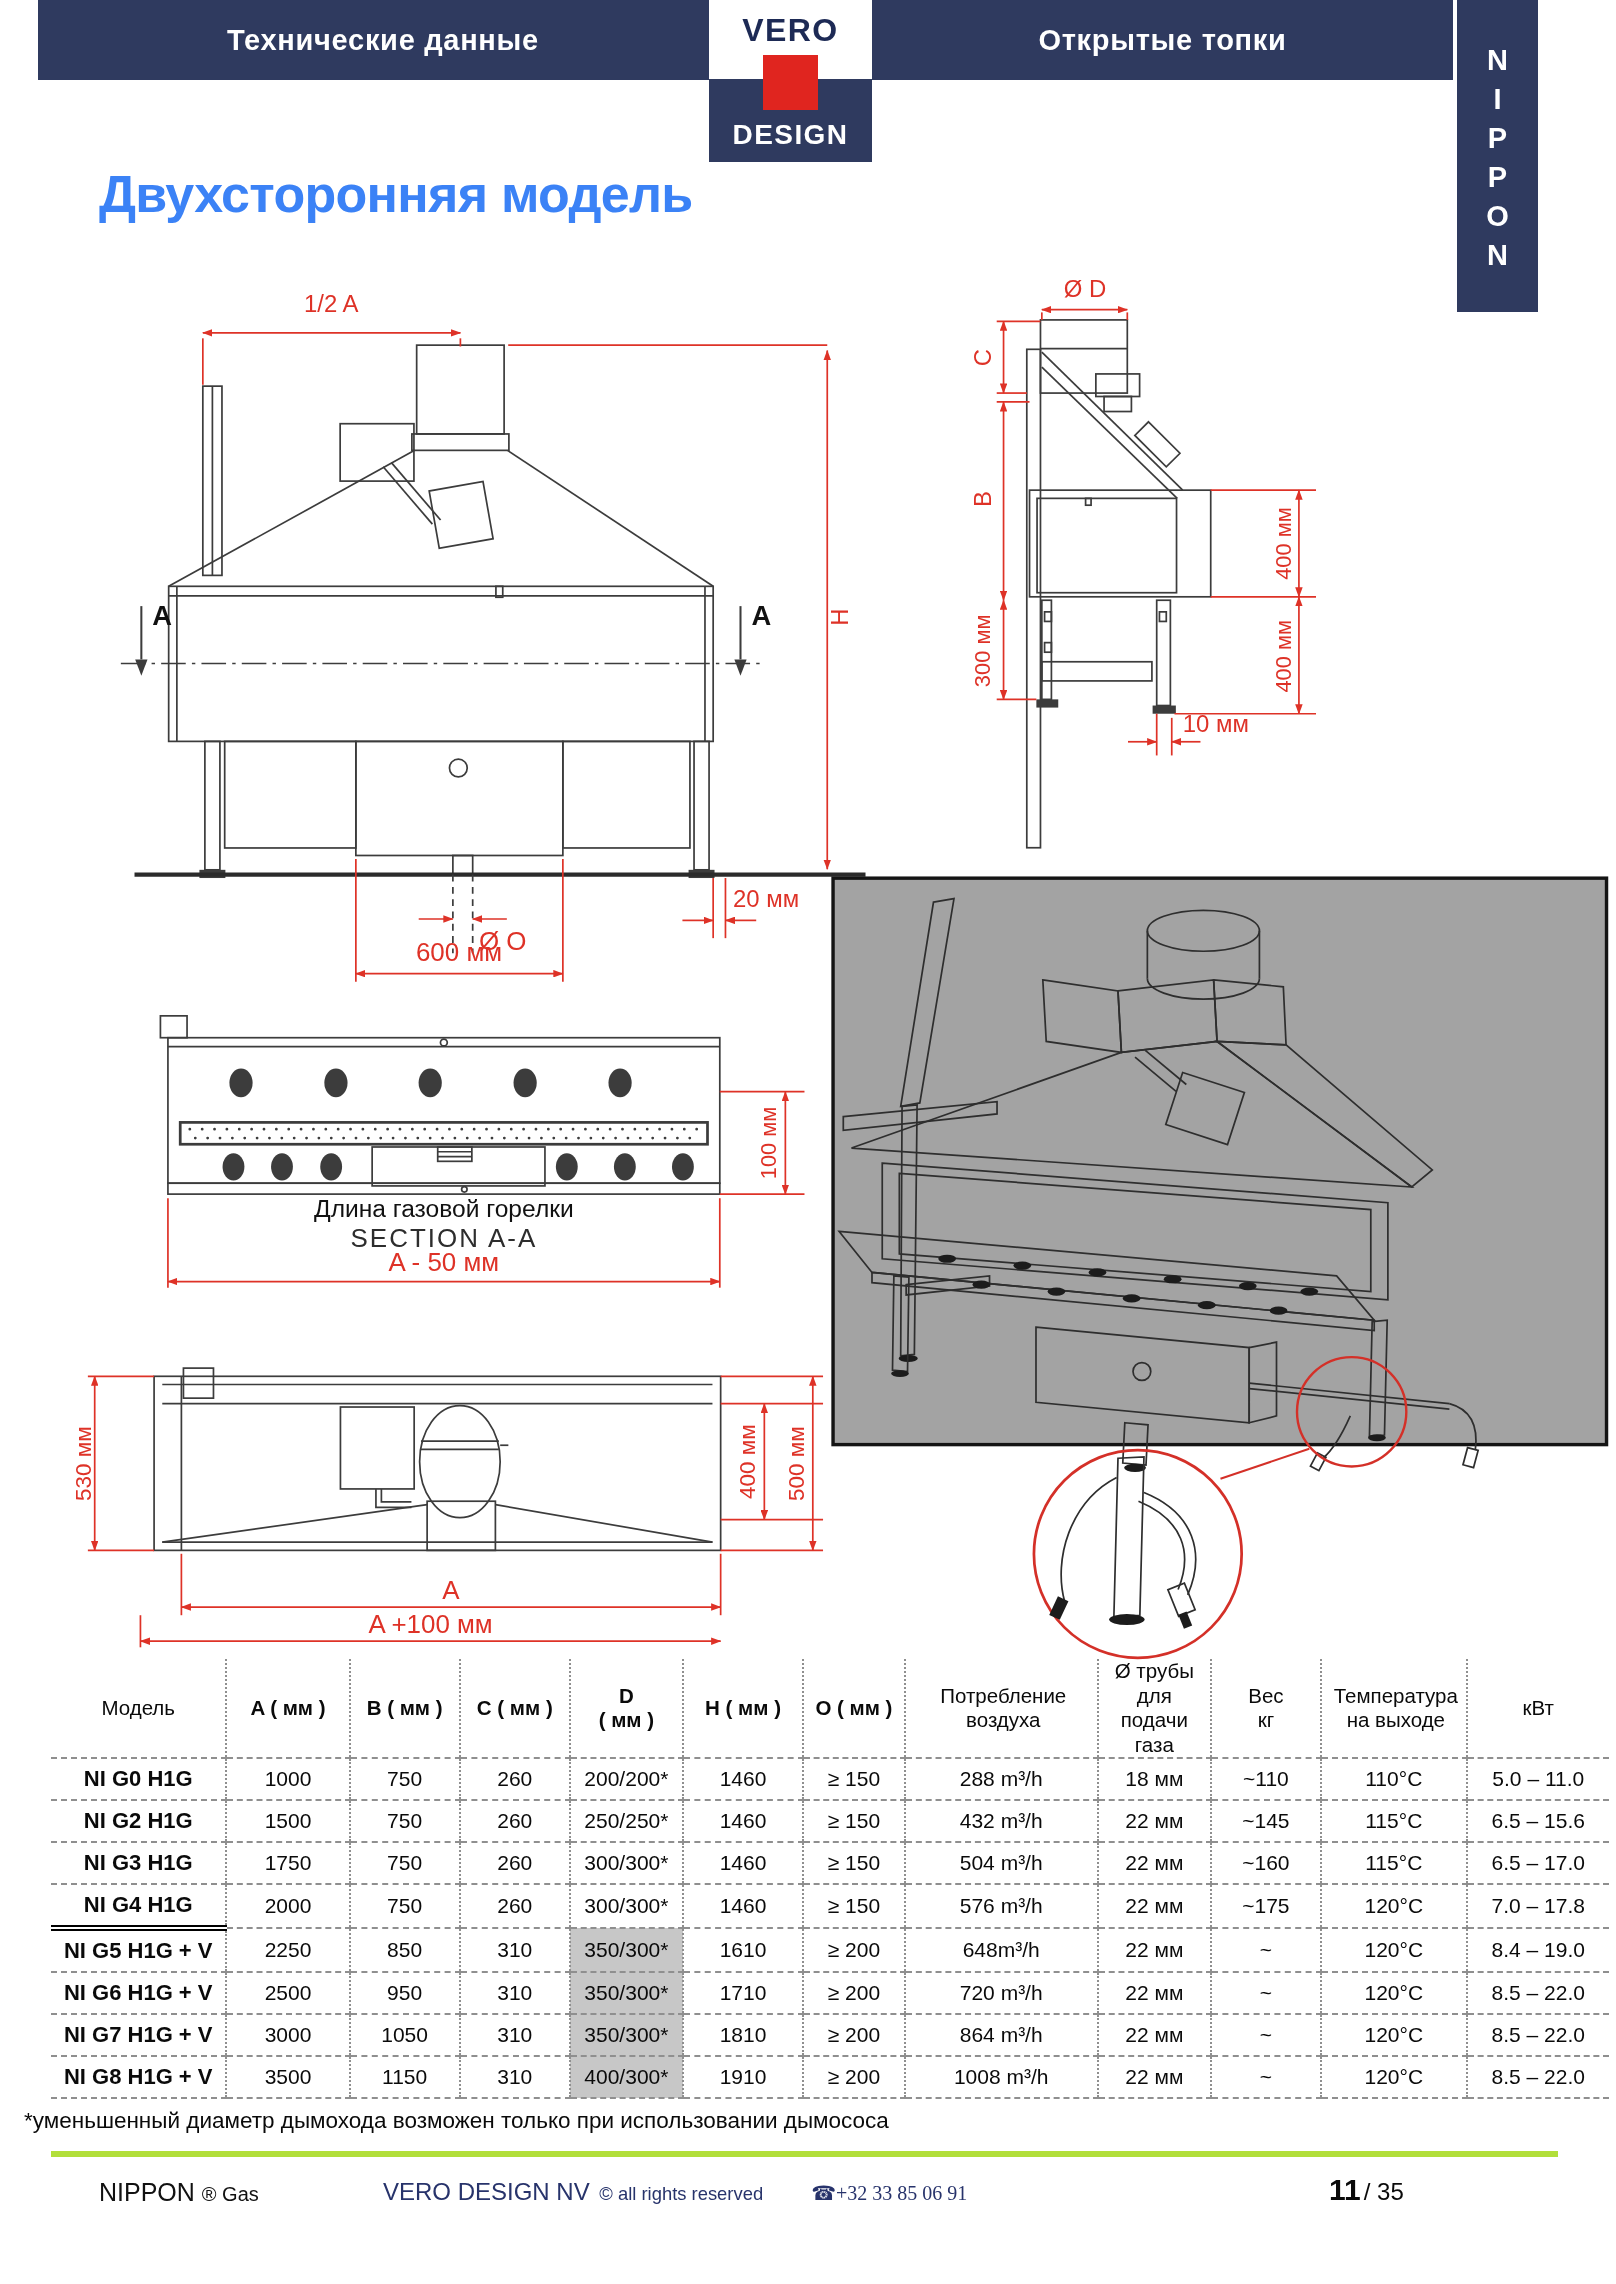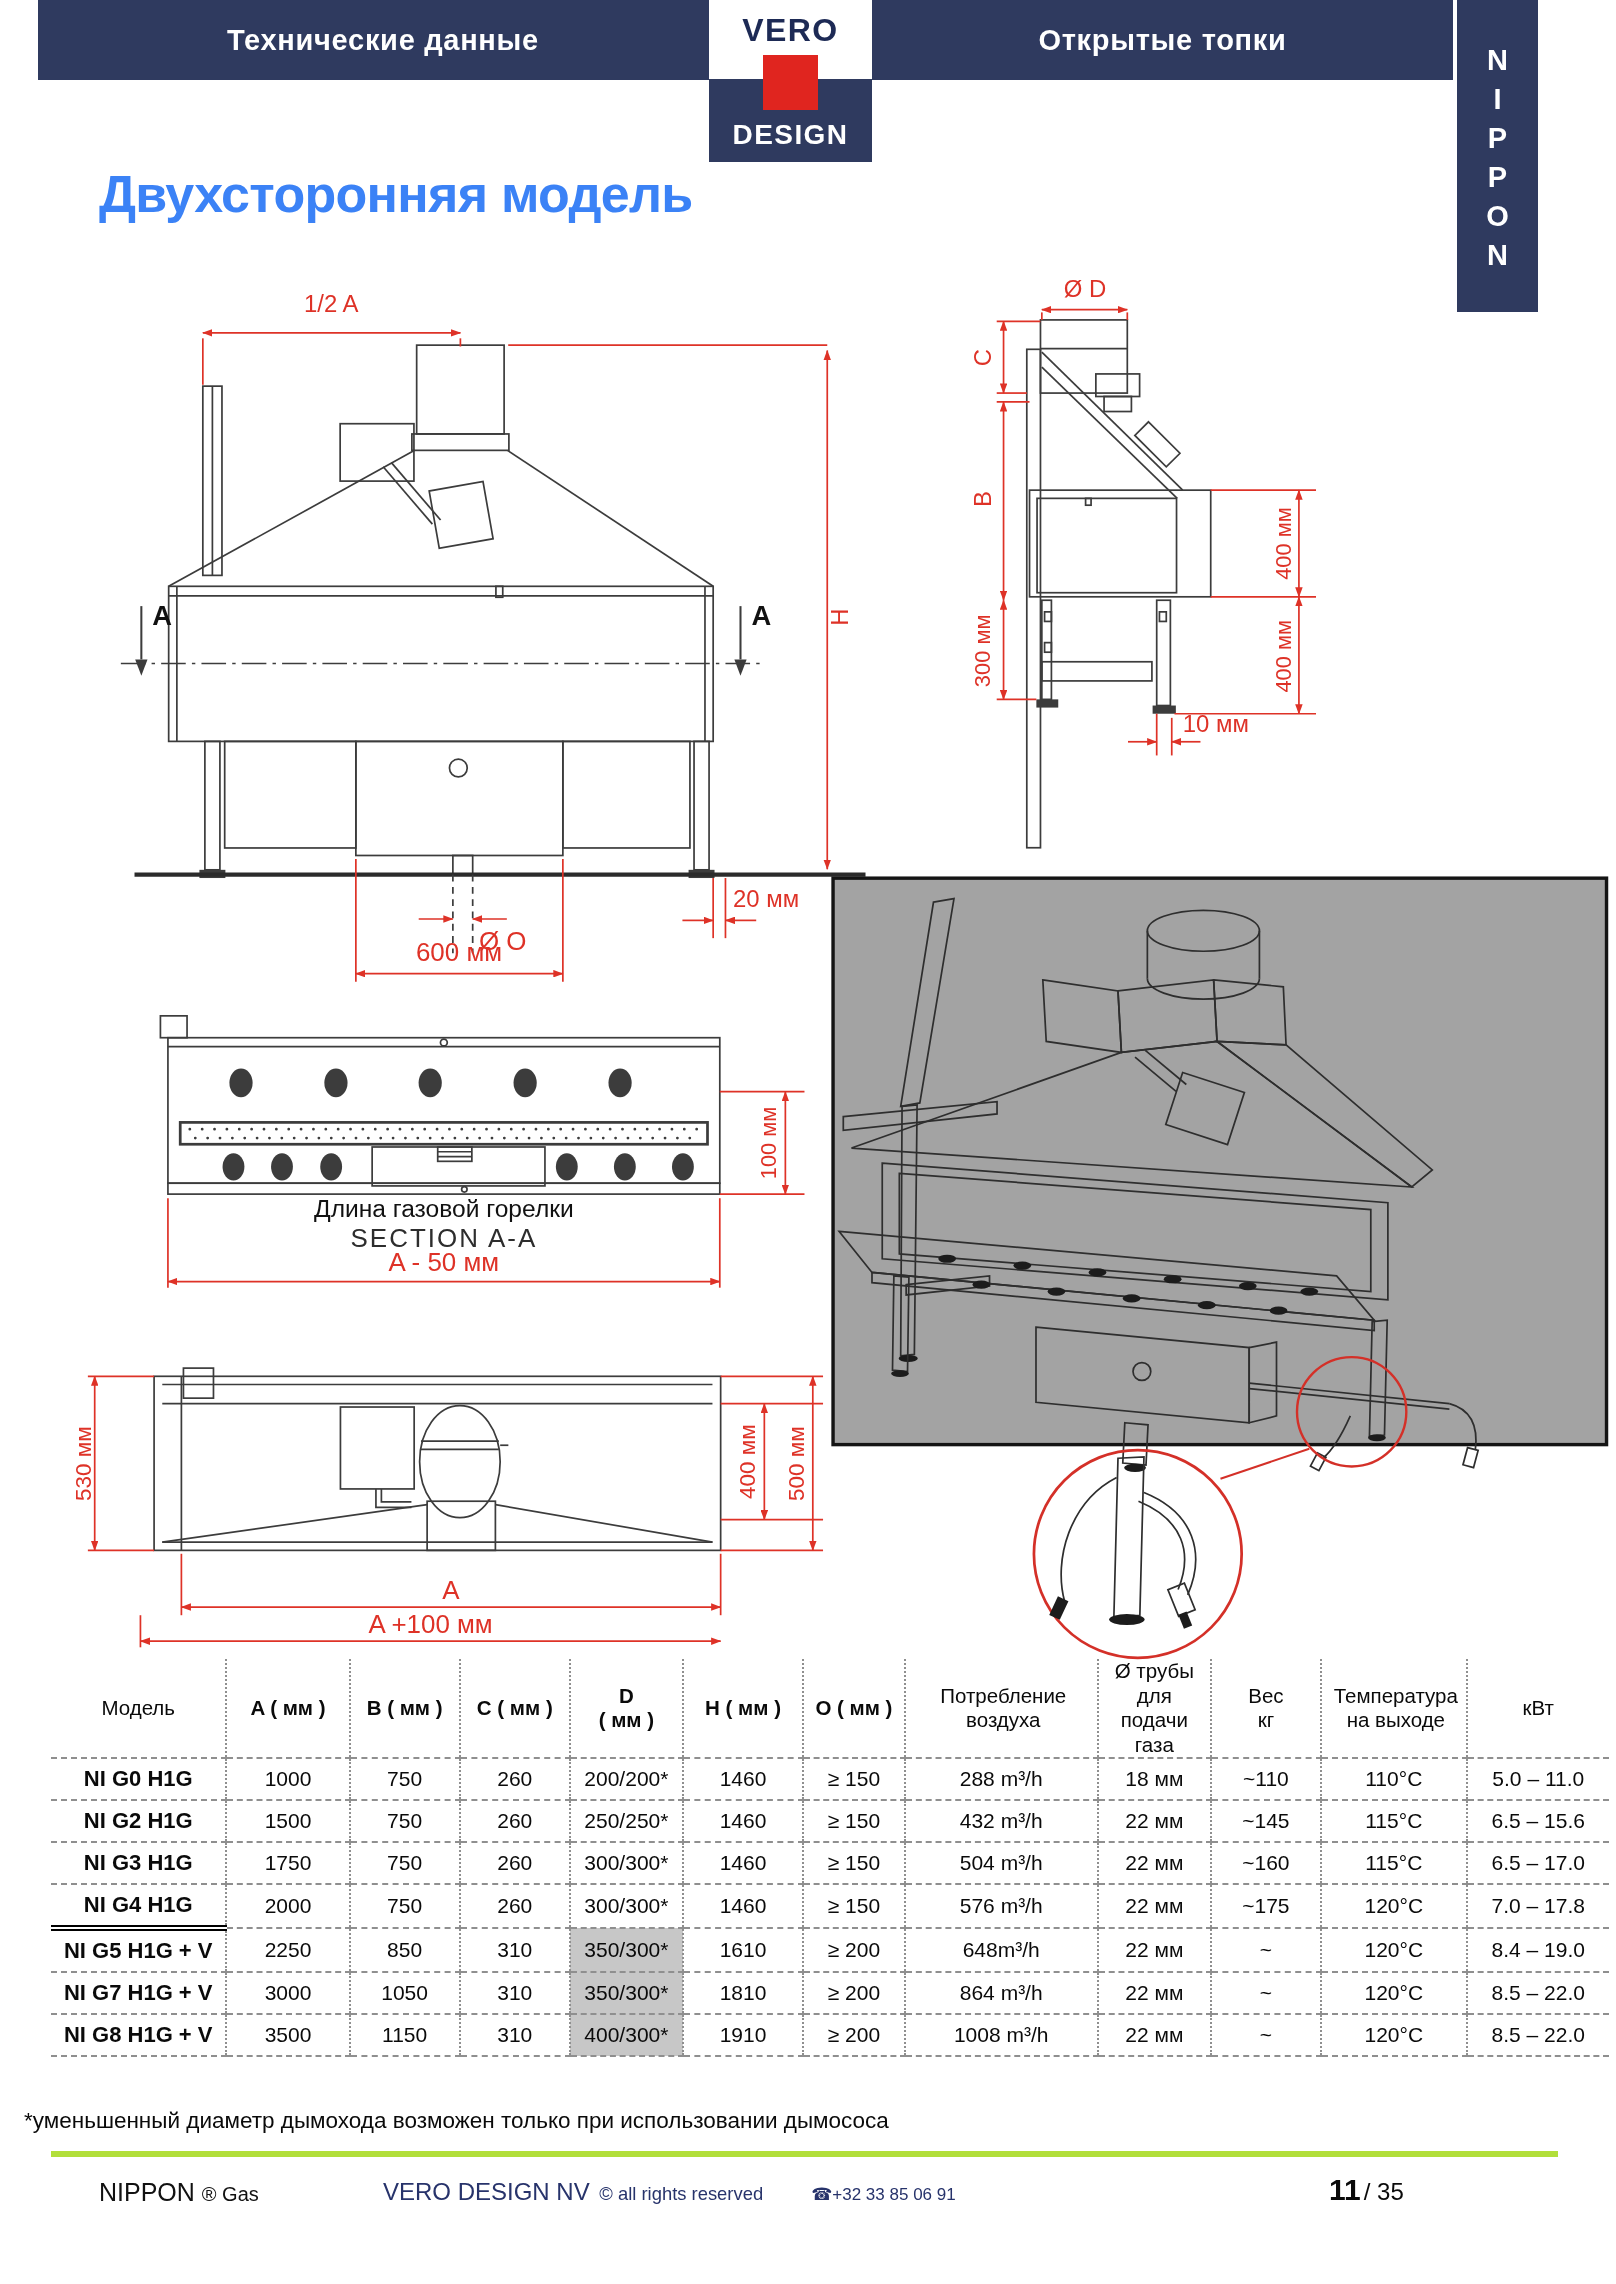--- a/index.html
+++ b/index.html
@@ -508,6 +508,20 @@
           <td>8.4 – 19.0</td>
         </tr>
         <tr>
+          <td class="model">NI G6 H1G + V</td>
+          <td>2500</td>
+          <td>950</td>
+          <td>310</td>
+          <td class="gray">350/300*</td>
+          <td>1710</td>
+          <td>≥ 200</td>
+          <td>720 m³/h</td>
+          <td>22 мм</td>
+          <td>~</td>
+          <td>120°C</td>
+          <td>8.5 – 22.0</td>
+        </tr>
+        <tr>
           <td class="model">NI G7 H1G + V</td>
           <td>3000</td>
           <td>1050</td>

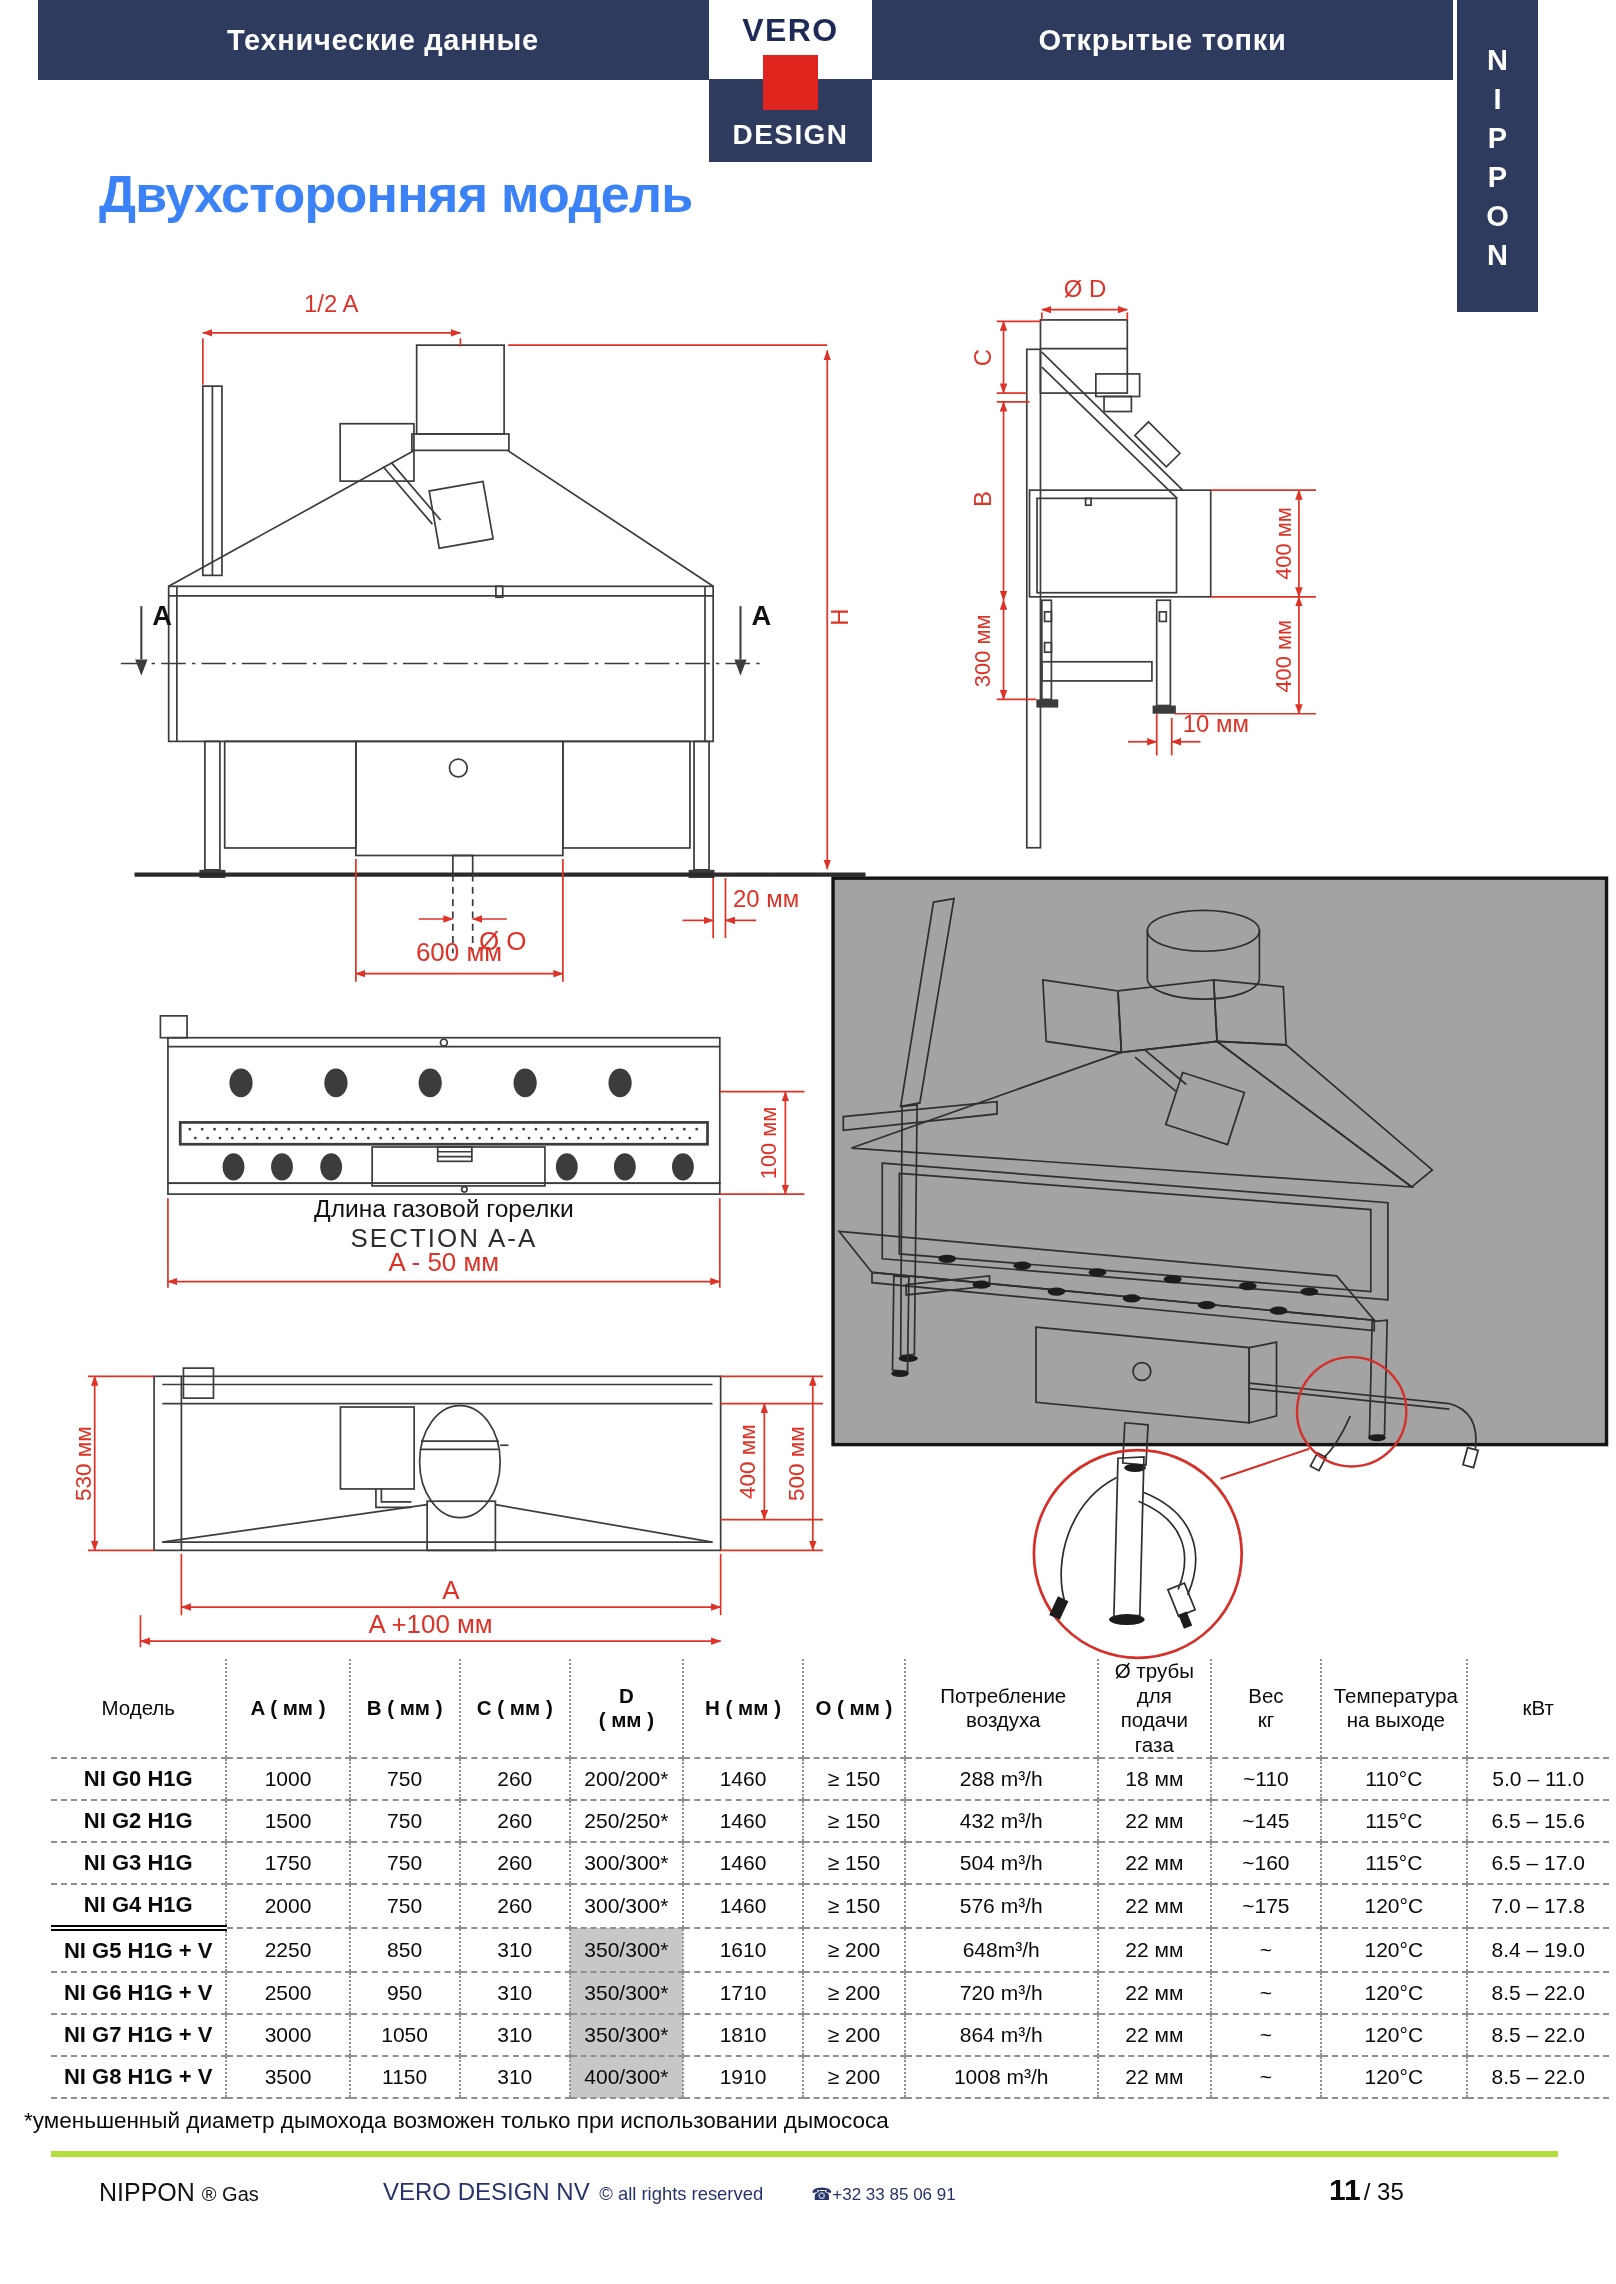--- a/index.html
+++ b/index.html
@@ -73,7 +73,7 @@
                  color:#27336b;}
   .footer-company{font-size:24px;}
   .footer-rights{font-size:18.4px;margin-left:9.6px;}
-  .footer-phone{font-size:17px;margin-left:48px;}
+  .footer-phone{font-size:20px;margin-left:48px;font-family:Liberation Serif, serif;}
   .footer-page{position:absolute;left:1329px;top:2173px;color:#0a0a0a;}
   .footer-page .num{font-size:30px;font-weight:bold;}
   .footer-page .tot{font-size:24px;font-weight:normal;}

